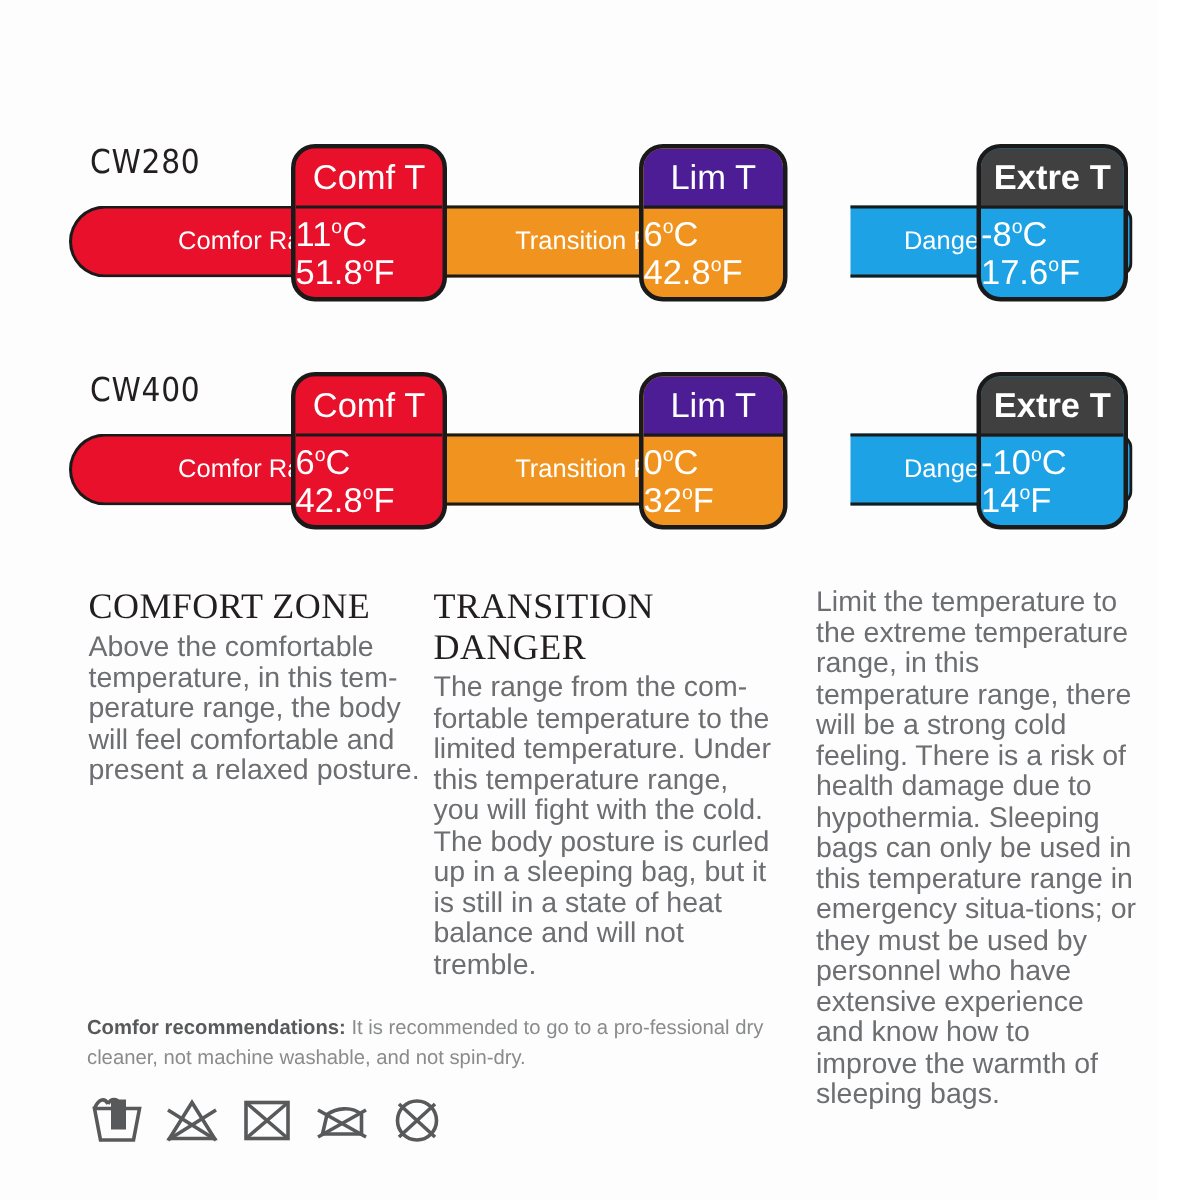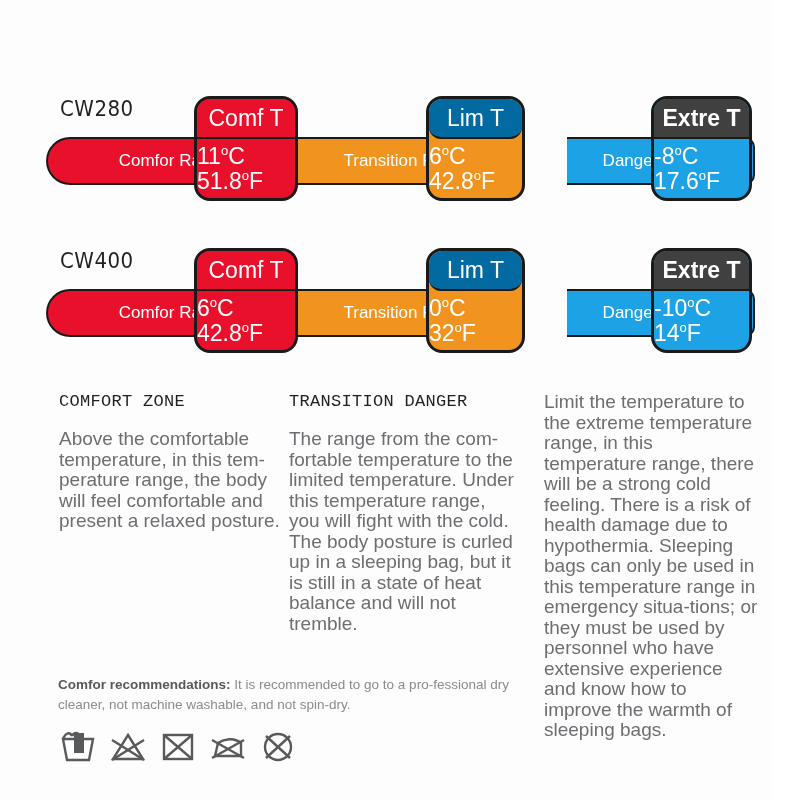--- a/index.html
+++ b/index.html
@@ -93,7 +93,7 @@
   .marker.m-red   { left: 194px; background: #e8102a; }
   .marker.m-red .m-title { background: #e8102a; }
   .marker.m-orange{ left: 426px; background: #f0941f; width: 99px; }
-  .marker.m-orange .m-title { background: #0369a1; border-radius: 12px; }
+  .marker.m-orange .m-title { background: #4c1d95; }
   .marker.m-blue  { left: 651px; background: #1ea2e6; width: 101px; }
   .marker.m-blue .m-title { background: #404040; font-weight: bold; }
 

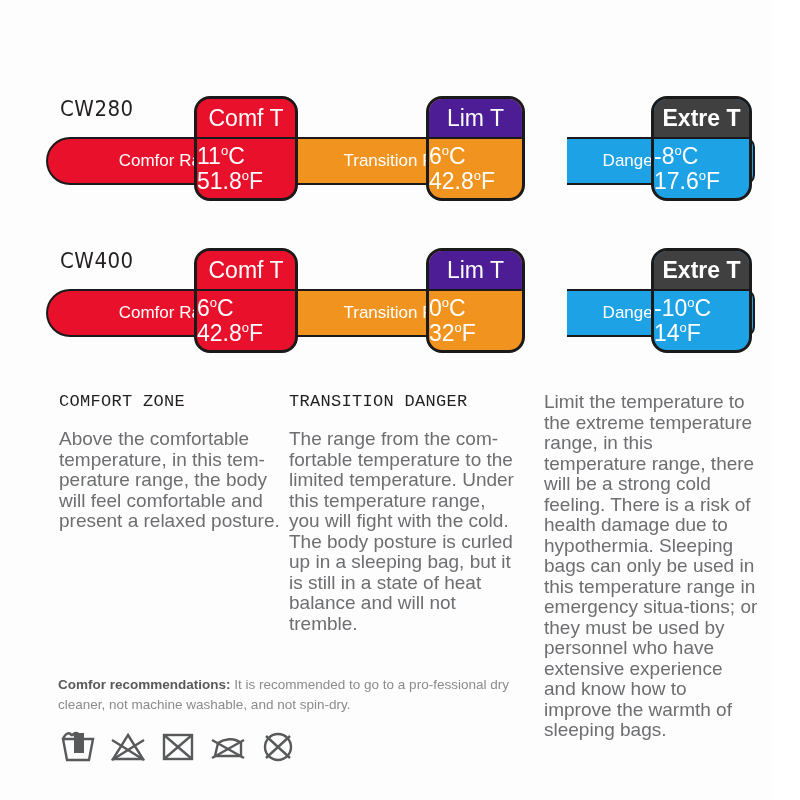--- a/index.html
+++ b/index.html
@@ -105,11 +105,11 @@
   .col-2 { left: 544px; width: 215px; }
 
   .col-title {
-    font-size: 17px;
+    font-size: 24px;
     letter-spacing: 0.3px;
     color: #231f20;
-    margin-bottom: 18px;
-    font-family: Liberation Mono, monospace;
+    margin-bottom: 3px;
+    font-family: Liberation Serif, serif;
   }
   .col-body {
     font-size: 19px;

